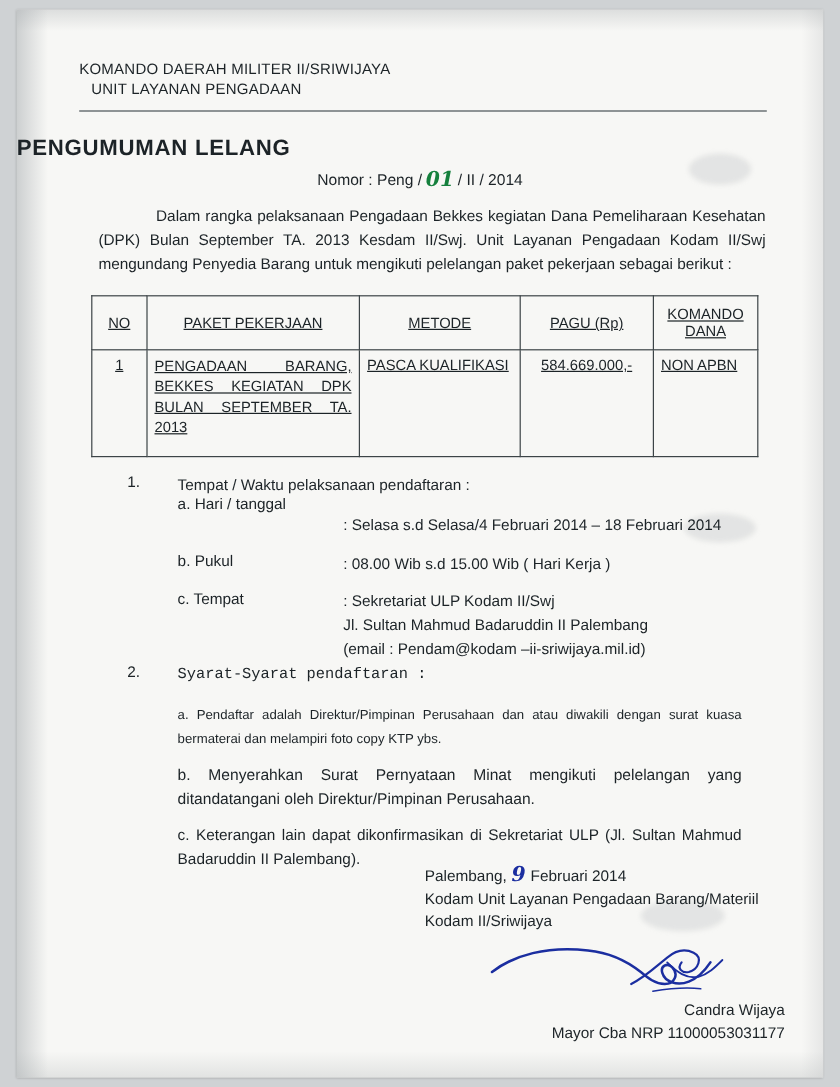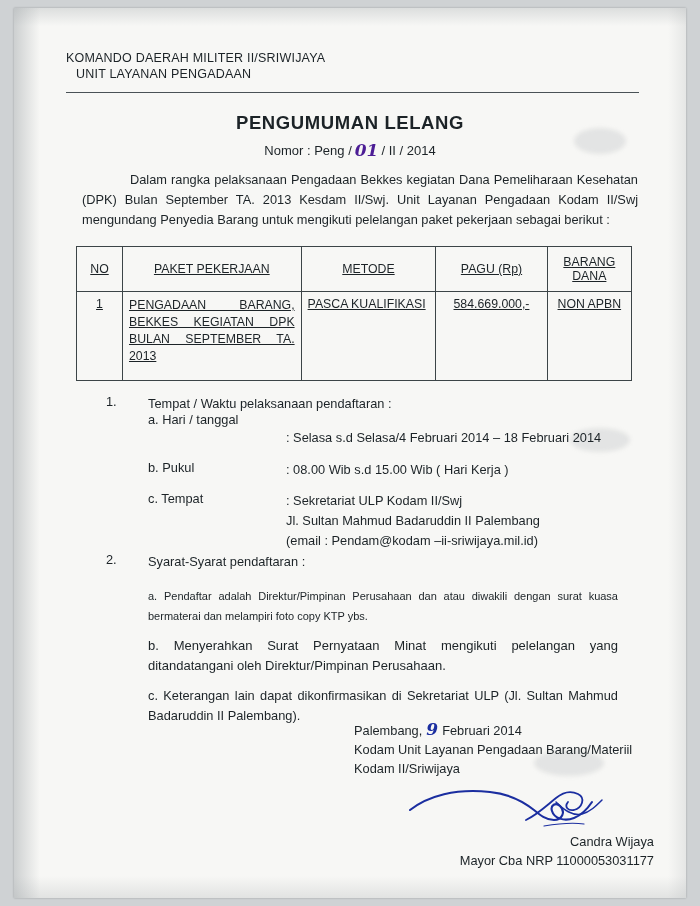--- a/index.html
+++ b/index.html
@@ -64,7 +64,6 @@
     top: 104px;
     left: 0;
     width: 672px;
-    text-align: center;
     font-size: 18.5px;
     font-weight: bold;
     letter-spacing: 0.6px;

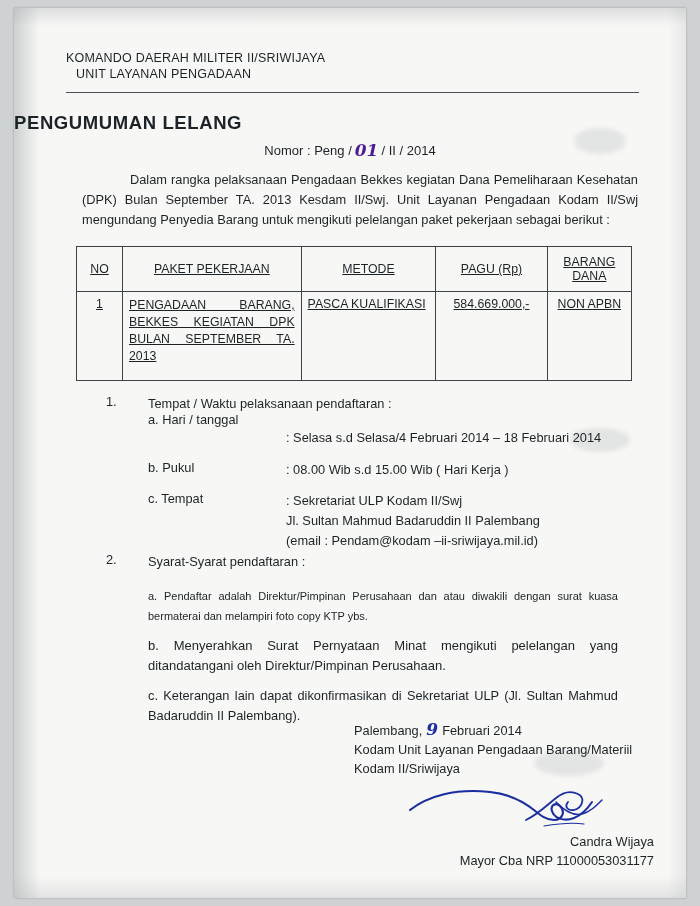--- a/index.html
+++ b/index.html
@@ -81,7 +81,7 @@
     font-style: italic;
     font-weight: bold;
     font-size: 17px;
-    color: #4c1d95;
+    color: #15803d;
     padding: 0 3px;
     position: relative;
     top: 1px;

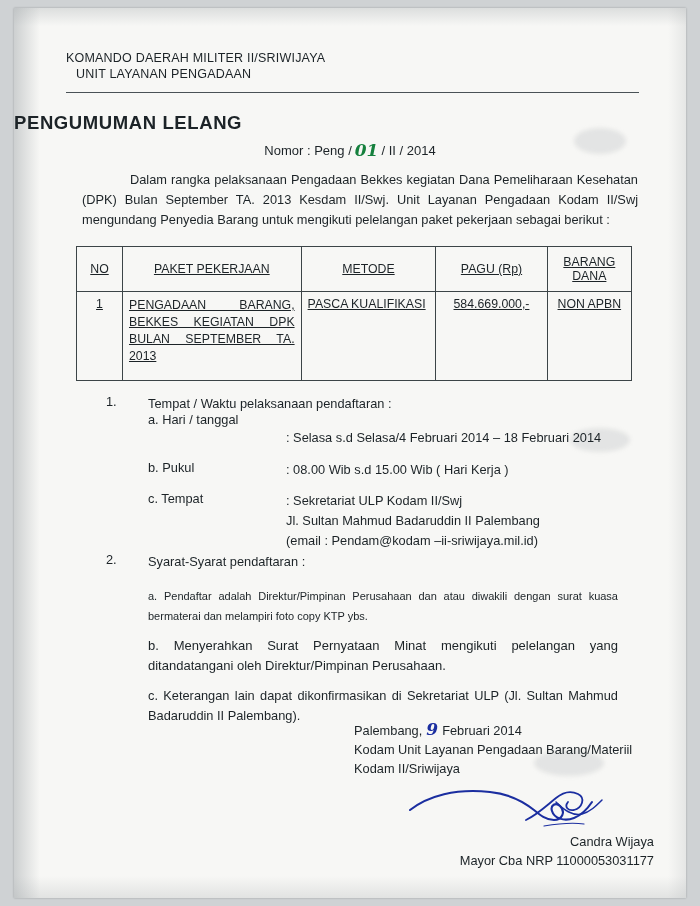--- a/index.html
+++ b/index.html
@@ -218,7 +218,7 @@
           <th class="c-pkt">PAKET PEKERJAAN</th>
           <th class="c-met">METODE</th>
           <th class="c-pagu">PAGU (Rp)</th>
-          <th class="c-sum">BARANG DANA</th>
+          <th class="c-sum">KOMANDO DANA</th>
         </tr>
       </thead>
       <tbody>

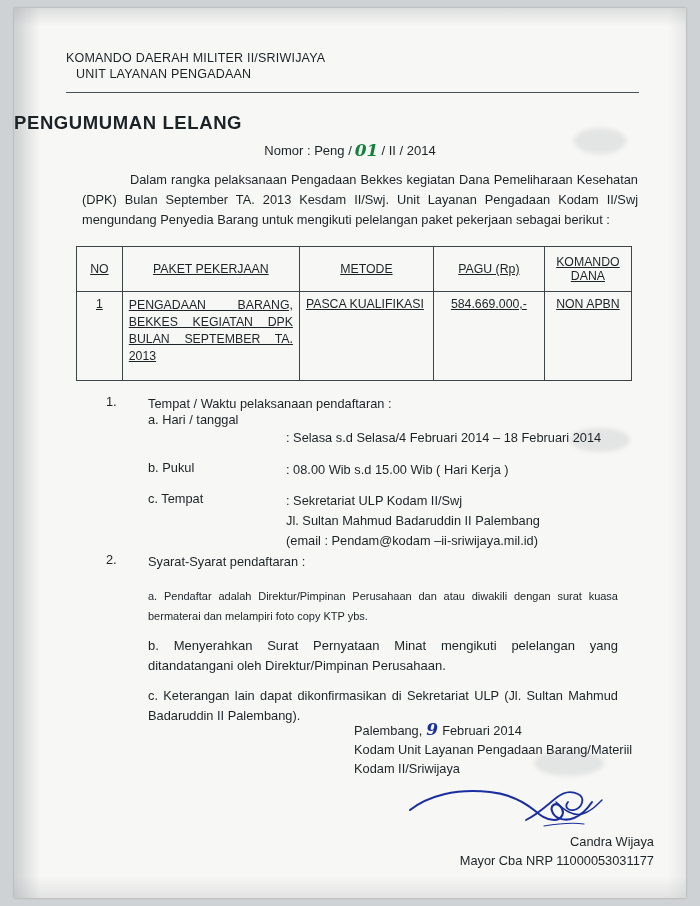--- a/index.html
+++ b/index.html
@@ -121,7 +121,7 @@
   .c-pkt { width: 196px; }
   .c-met { width: 138px; text-align: left; }
   .c-pagu { width: 106px; text-align: center; }
-  .c-sum { width: 78px; text-align: center; }
+  .c-sum { width: 78px; text-align: left; }
   td.c-pkt { text-align: justify; line-height: 17px; height: 78px; }
   td.c-met, td.c-pagu, td.c-sum { padding-top: 6px; }
 

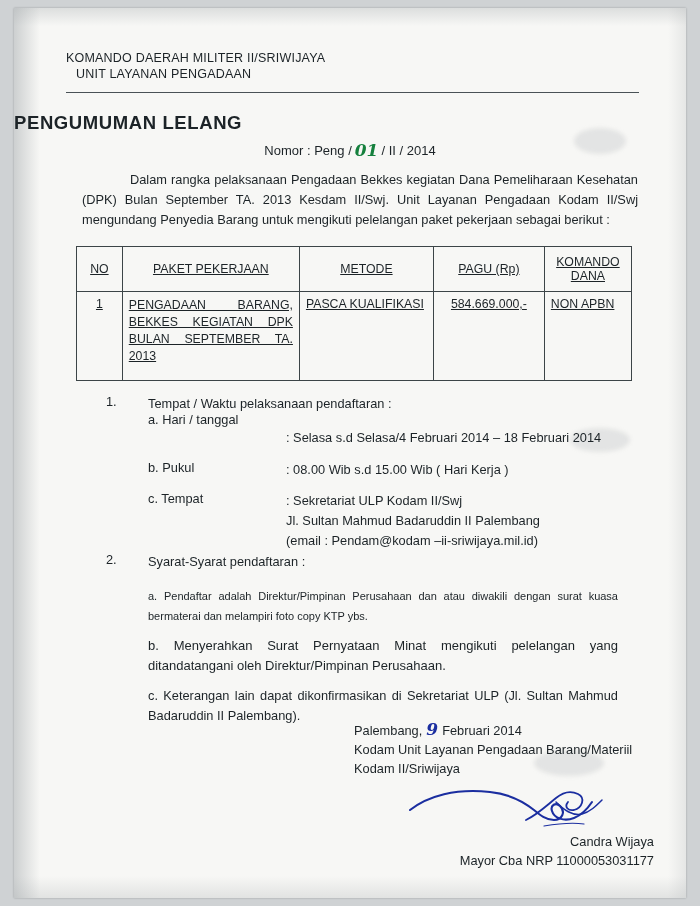--- a/index.html
+++ b/index.html
@@ -142,7 +142,7 @@
   .r3-v { left: 272px; top: 483px; }
 
   .sect2-num { left: 92px; top: 544px; }
-  .sect2-text { left: 134px; top: 544px; }
+  .sect2-text { left: 134px; top: 544px; font-family: Liberation Mono, monospace; }
 
   .p-a { position: absolute; left: 134px; top: 578px; width: 470px; font-size: 11px; line-height: 20px; text-align: justify; }
   .p-b { position: absolute; left: 134px; top: 628px; width: 470px; font-size: 13px; line-height: 20px; text-align: justify; }

